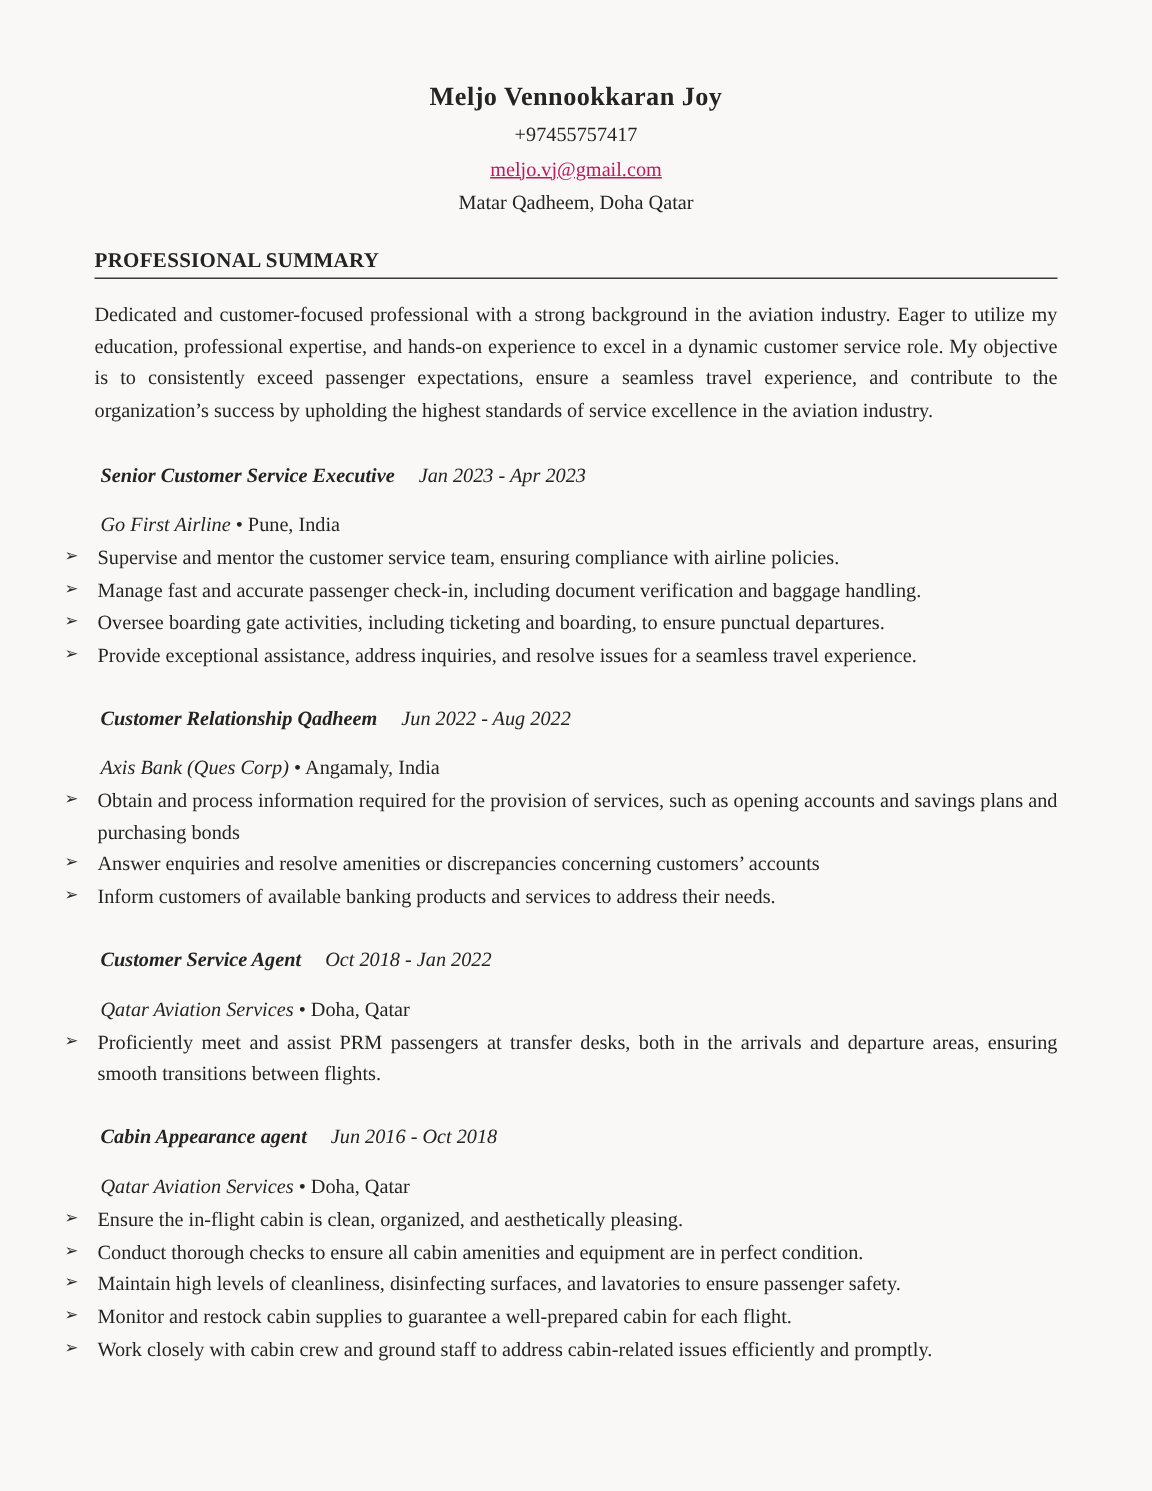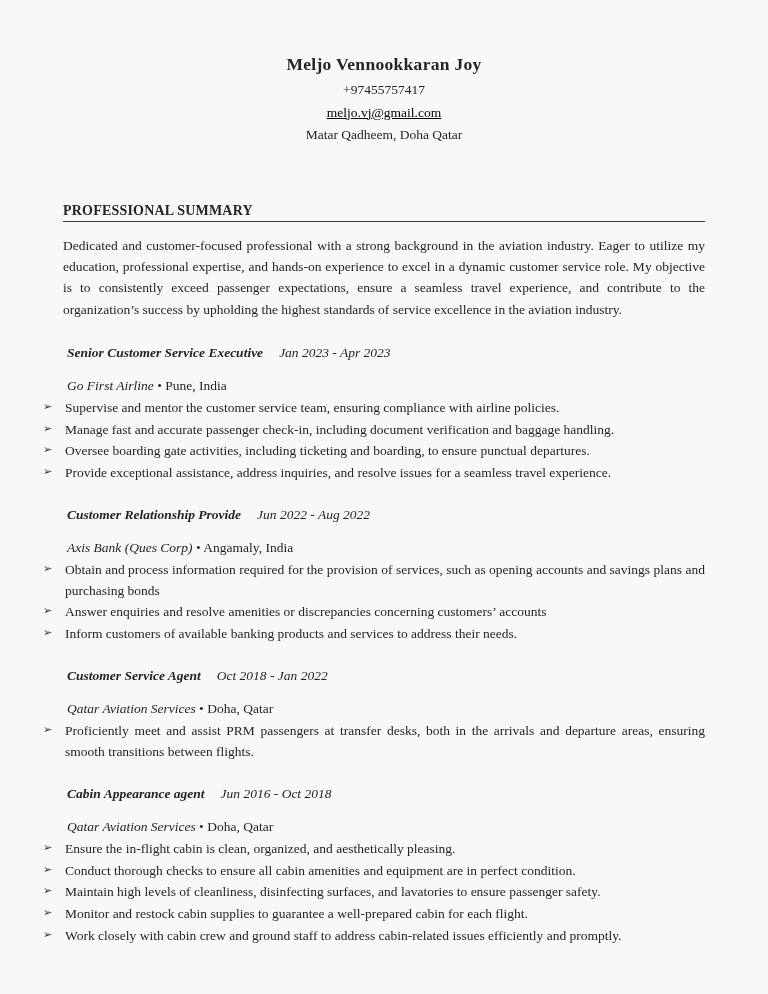--- a/index.html
+++ b/index.html
@@ -18,7 +18,7 @@
   .name { font-size: 17.5px; font-weight: bold; letter-spacing: .3px; }
   .contact-line { margin-top: 7px; font-size: 13.5px; line-height: 1.15; }
   .email {
-    color: #000000;
+    color: #be185d;
     text-decoration: underline;
     cursor: pointer;
   }

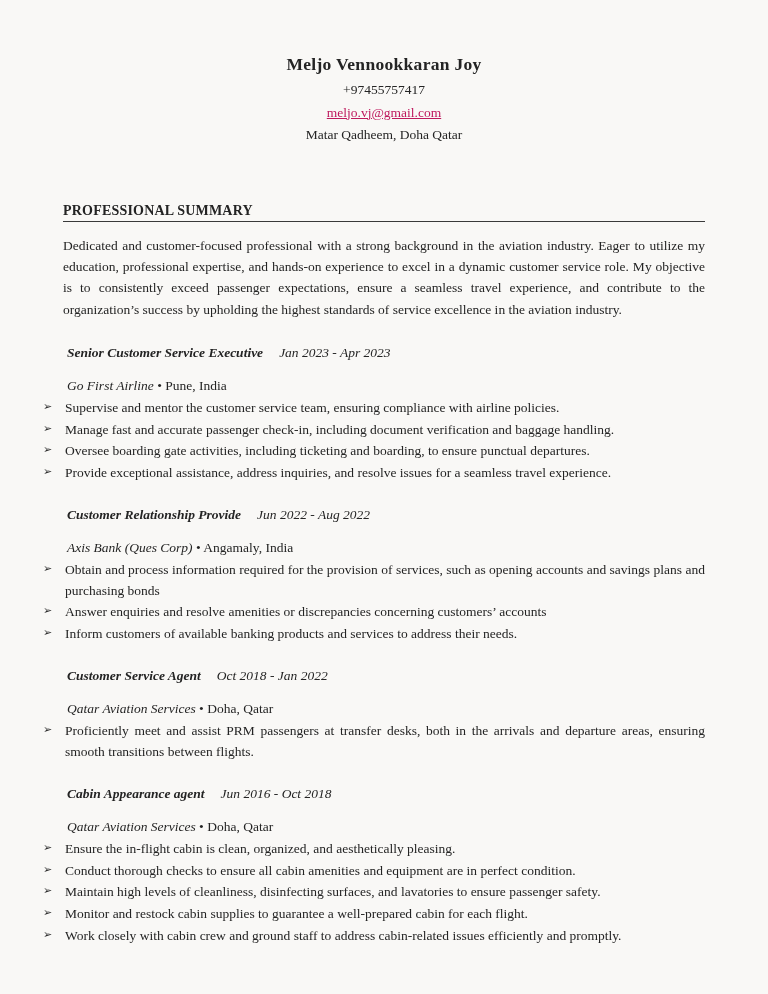--- a/index.html
+++ b/index.html
@@ -24,7 +24,7 @@
   }
 
   
-  .section-summary { margin-top: 60px; }
+  .section-summary { margin-top: 24px; }
   .section-experience { margin-top: 25px; }
   .sec-heading {
     font-size: 14px;

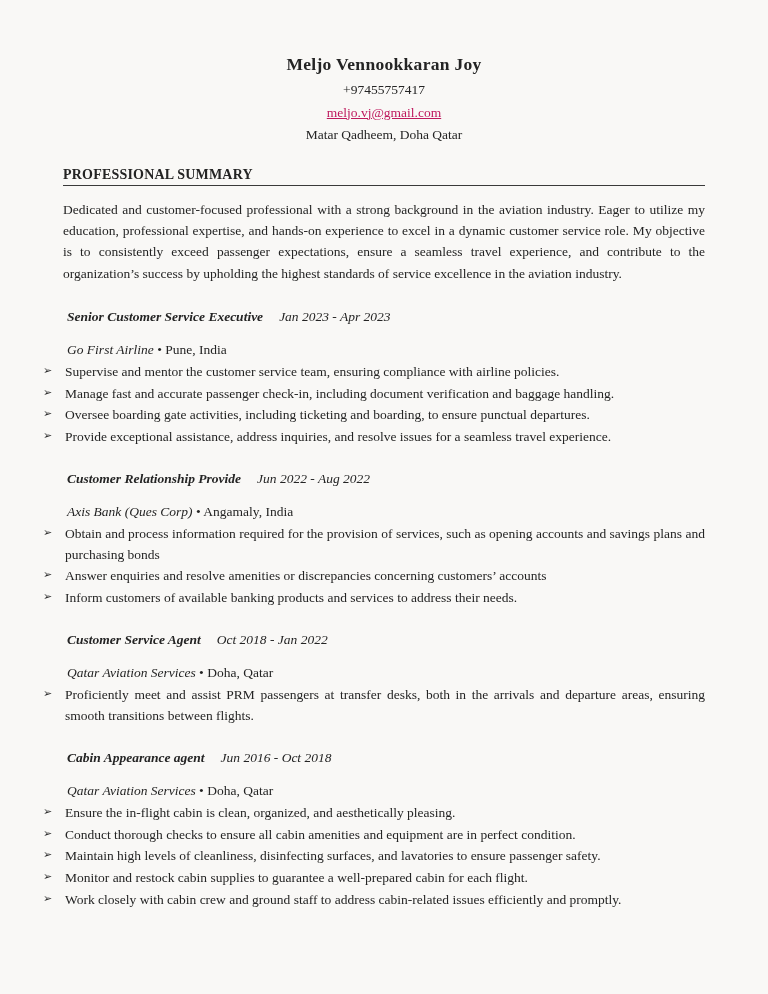--- a/index.html
+++ b/index.html
@@ -103,7 +103,7 @@
 
   <div class="job">
     <div class="job-head">
-      <span class="job-title">Customer Relationship Provide</span>
+      <span class="job-title">Customer Relationship Qadheem</span>
       <span class="job-dates">Jun 2022 - Aug 2022</span>
     </div>
     <div class="job-company">

